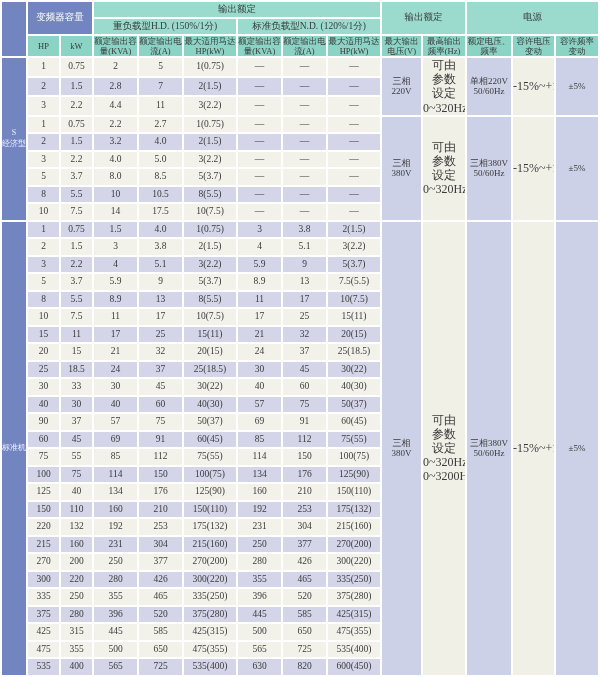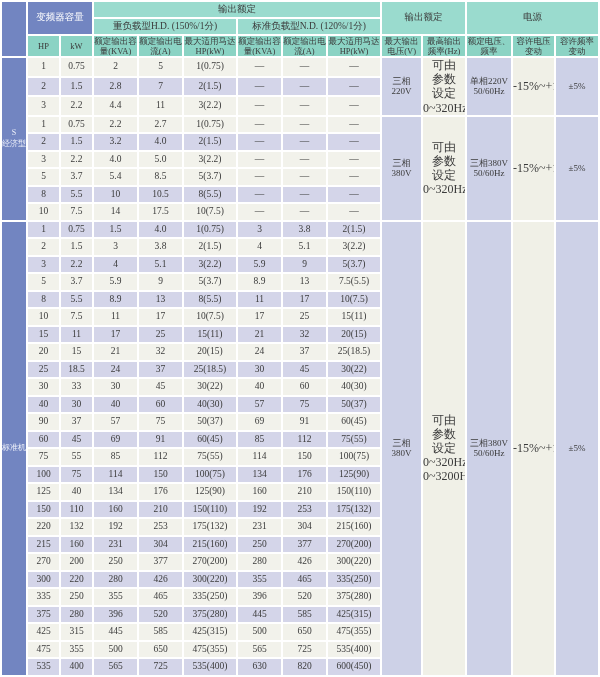--- a/index.html
+++ b/index.html
@@ -179,7 +179,7 @@
       <tr>
         <td class="rw">5</td>
         <td class="rw">3.7</td>
-        <td class="rw">5.4</td>
+        <td class="rw">8.0</td>
         <td class="rw">8.5</td>
         <td class="rw">5(3.7)</td>
         <td class="rw">—</td>

